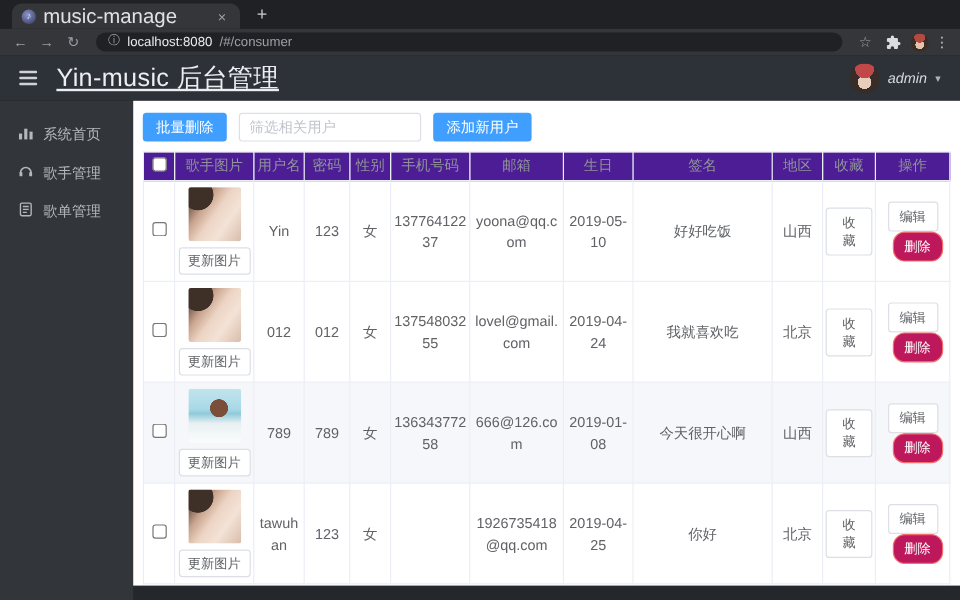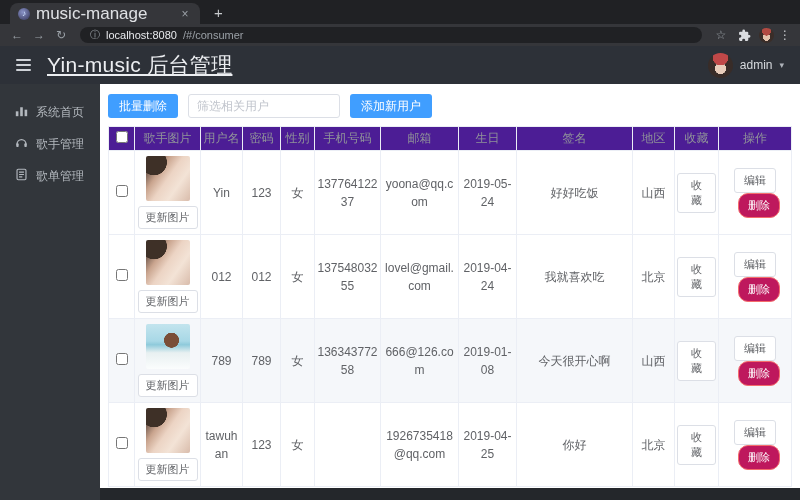--- a/index.html
+++ b/index.html
@@ -37,7 +37,7 @@
   .user-avatar { width:25px; height:25px; border-radius:50%;
      background:radial-gradient(circle at 50% 18%,#c04848 0 32%,transparent 33%),
                 radial-gradient(circle at 50% 62%,#e8cdbb 0 28%,transparent 29%),#382c28; }
-  .user-name { color:#d6d9dd; font-size:12px; }
+  .user-name { color:#d6d9dd; font-size:12px;font-style:italic; }
   .caret { color:#aeb3b9; font-size:9px; }
 
   

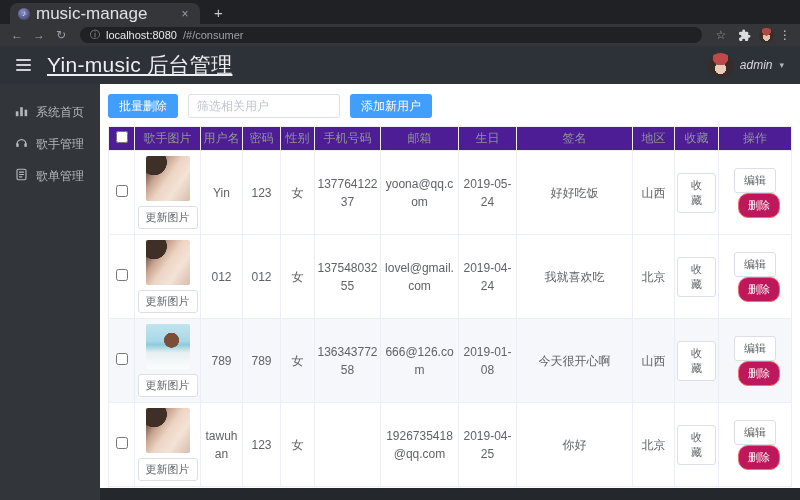--- a/index.html
+++ b/index.html
@@ -42,7 +42,7 @@
 
   
   .app-body { height:416px; display:flex; background:#24272b; }
-  .sidebar { width:100px; background:#32363b; padding-top:12px; flex:none; }
+  .sidebar { width:111px; background:#32363b; padding-top:12px; flex:none; }
   .side-item { height:32px; display:flex; align-items:center; gap:8px; padding-left:15px;
                color:#b3b8be; font-size:12px; cursor:pointer; }
   .side-item svg { flex:none; }

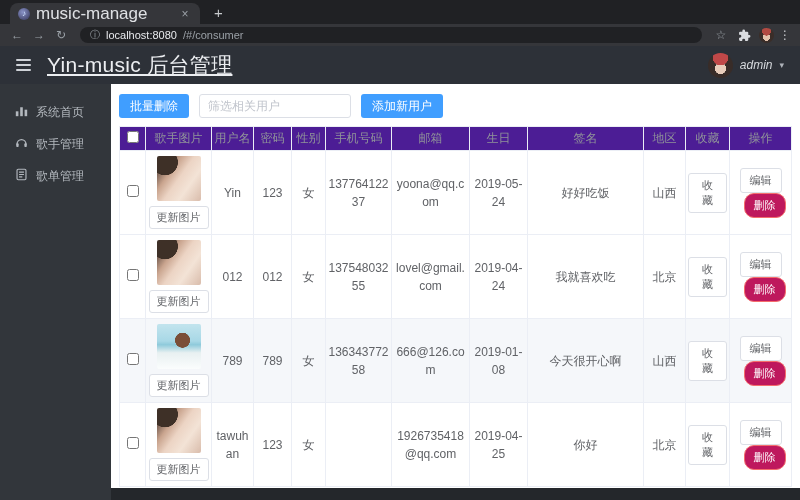--- a/index.html
+++ b/index.html
@@ -203,7 +203,7 @@
             <td class="wrap">女</td>
             <td class="wrap">13776412237</td>
             <td class="wrap">yoona@qq.com</td>
-            <td class="wrap">2019-05-24</td>
+            <td class="wrap">2019-05-10</td>
             <td class="wrap">好好吃饭</td>
             <td class="wrap">山西</td>
             <td><button class="mini-btn">收藏</button></td>

